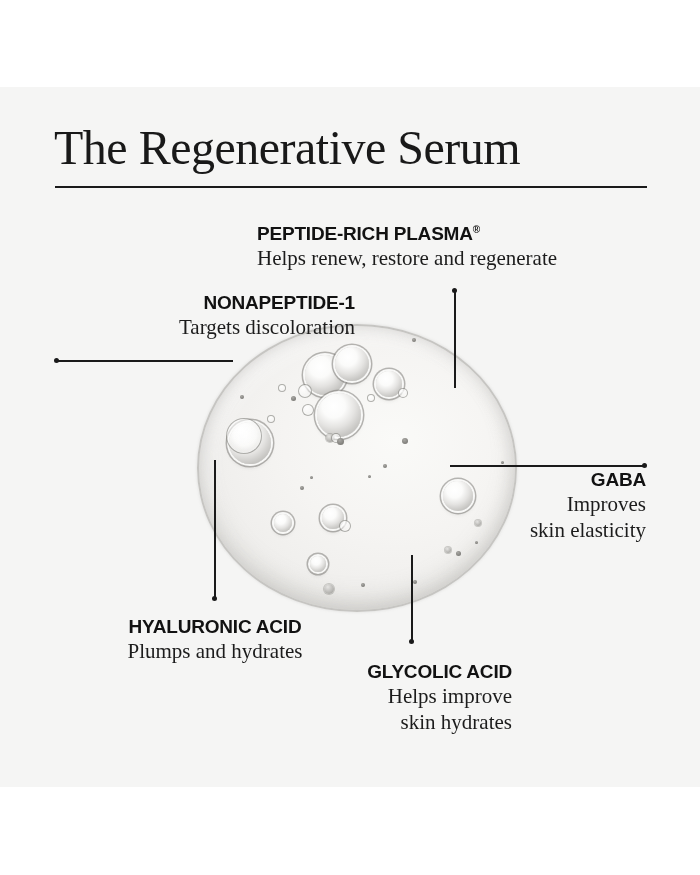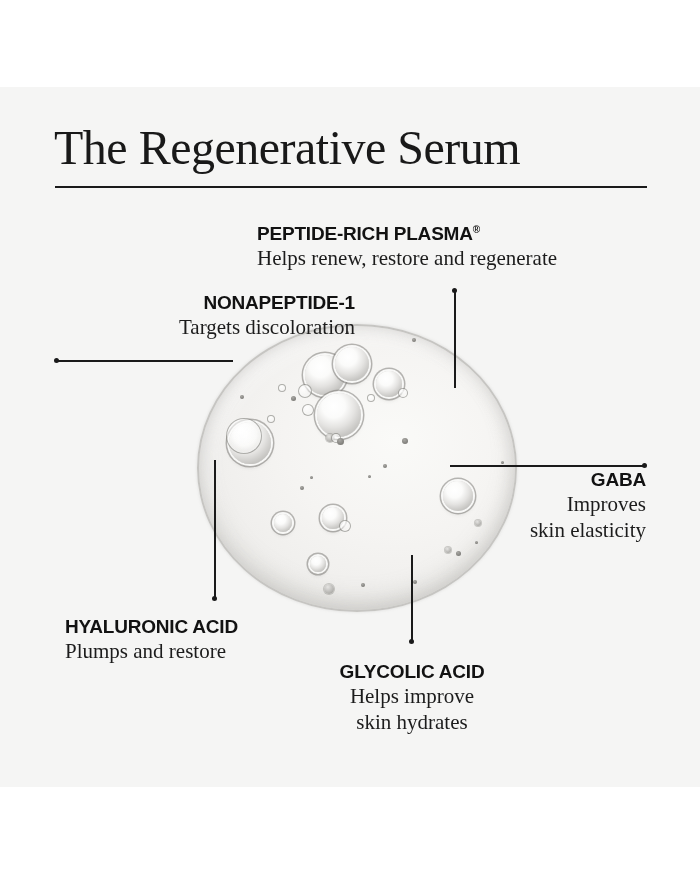--- a/index.html
+++ b/index.html
@@ -99,7 +99,7 @@
   .co-peptide{left:257px;top:218px;width:400px;}
   .co-nonapeptide{left:55px;top:291px;width:300px;text-align:right;}
   .co-gaba{right:54px;top:468px;width:240px;text-align:right;}
-  .co-hyaluronic{left:65px;top:615px;width:300px;text-align:left;}
+  .co-hyaluronic{left:65px;top:615px;width:300px;text-align:center;}
   .co-glycolic{left:312px;top:660px;width:200px;text-align:center;}
 </style>
 </head>

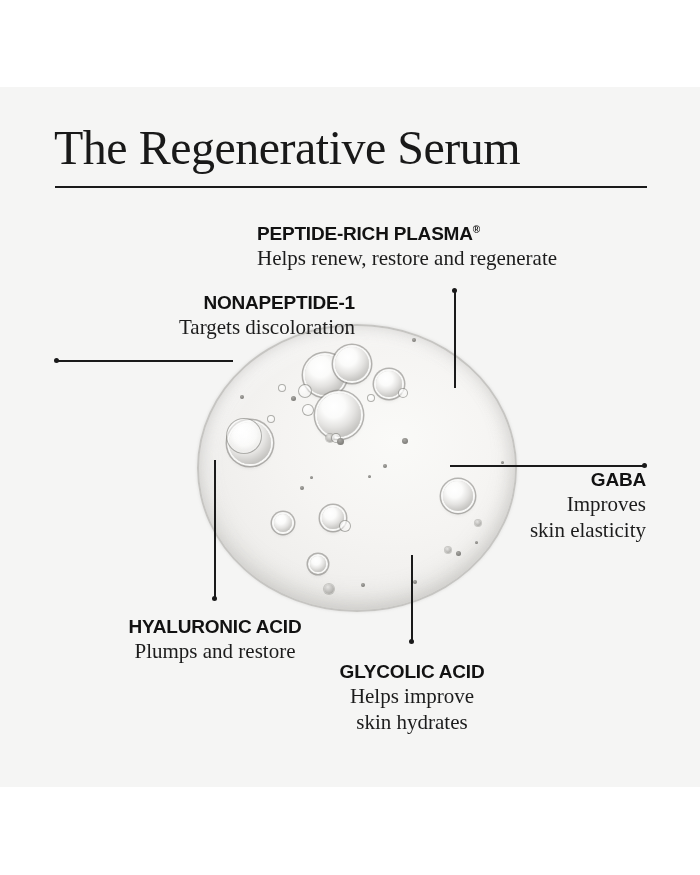--- a/index.html
+++ b/index.html
@@ -186,7 +186,7 @@
 
   <div class="callout co-hyaluronic">
     <div class="callout-label">HYALURONIC ACID</div>
-    <div class="callout-desc">Plumps and restore</div>
+    <div class="callout-desc">Plumps and hydrates</div>
   </div>
 
   <div class="callout co-glycolic">

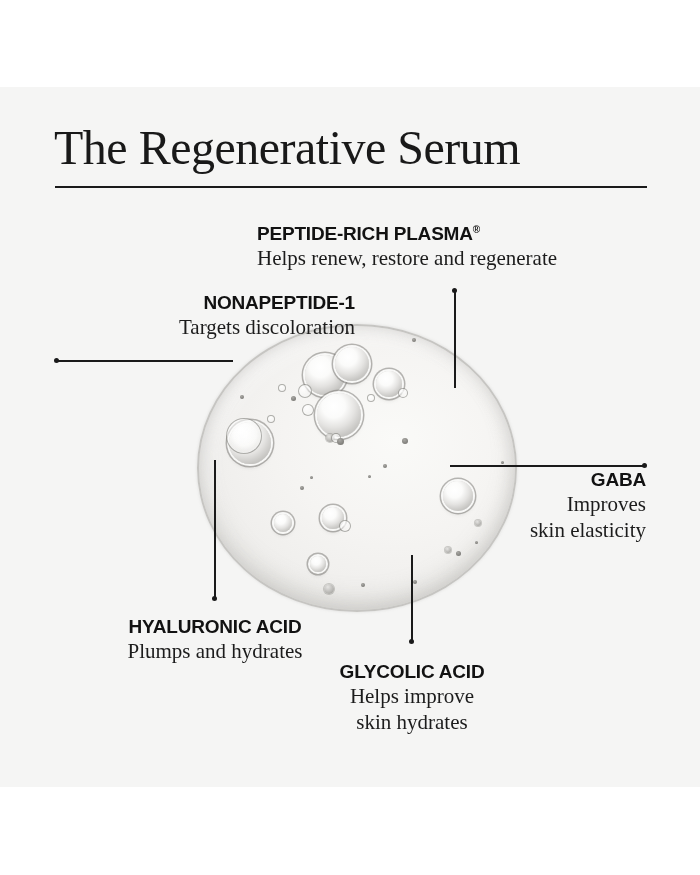--- a/index.html
+++ b/index.html
@@ -100,7 +100,7 @@
   .co-nonapeptide{left:55px;top:291px;width:300px;text-align:right;}
   .co-gaba{right:54px;top:468px;width:240px;text-align:right;}
   .co-hyaluronic{left:65px;top:615px;width:300px;text-align:center;}
-  .co-glycolic{left:312px;top:660px;width:200px;text-align:center;}
+  .co-glycolic{left:312px;top:660px;width:200px;text-align:right;}
 </style>
 </head>
 <body>

